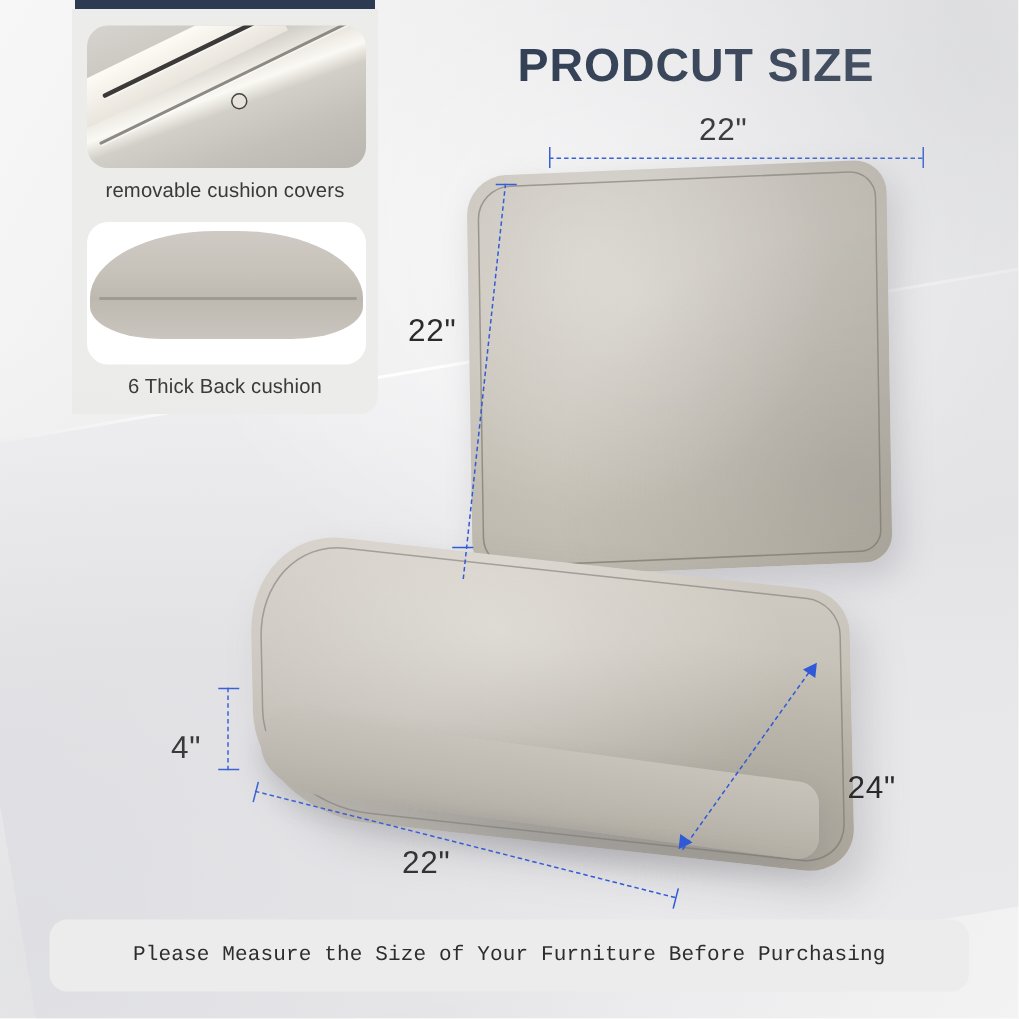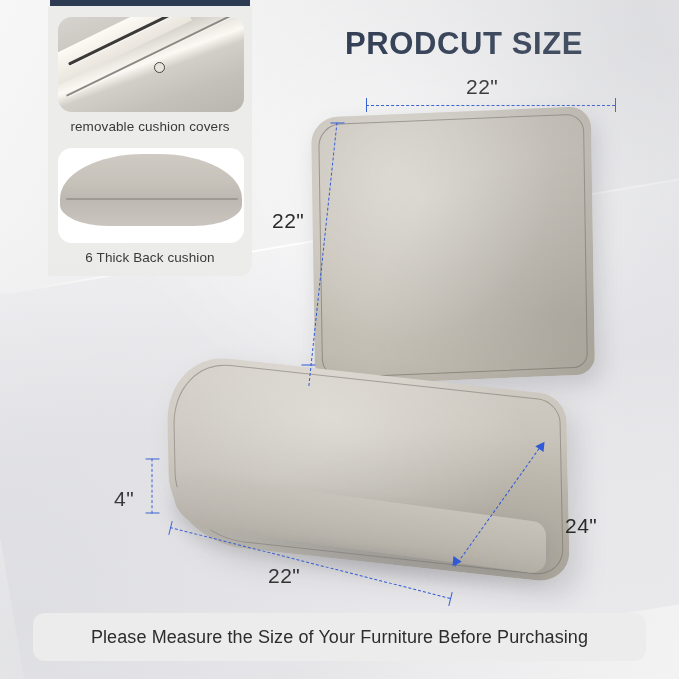--- a/index.html
+++ b/index.html
@@ -278,8 +278,9 @@
   }
   .banner span {
     color: #2d2d2d;
-    font-size: 18px;
+    font-size: 14px;
     letter-spacing: .1px;
+    font-family: Liberation Mono, monospace;
   }
 </style>
 </head>

